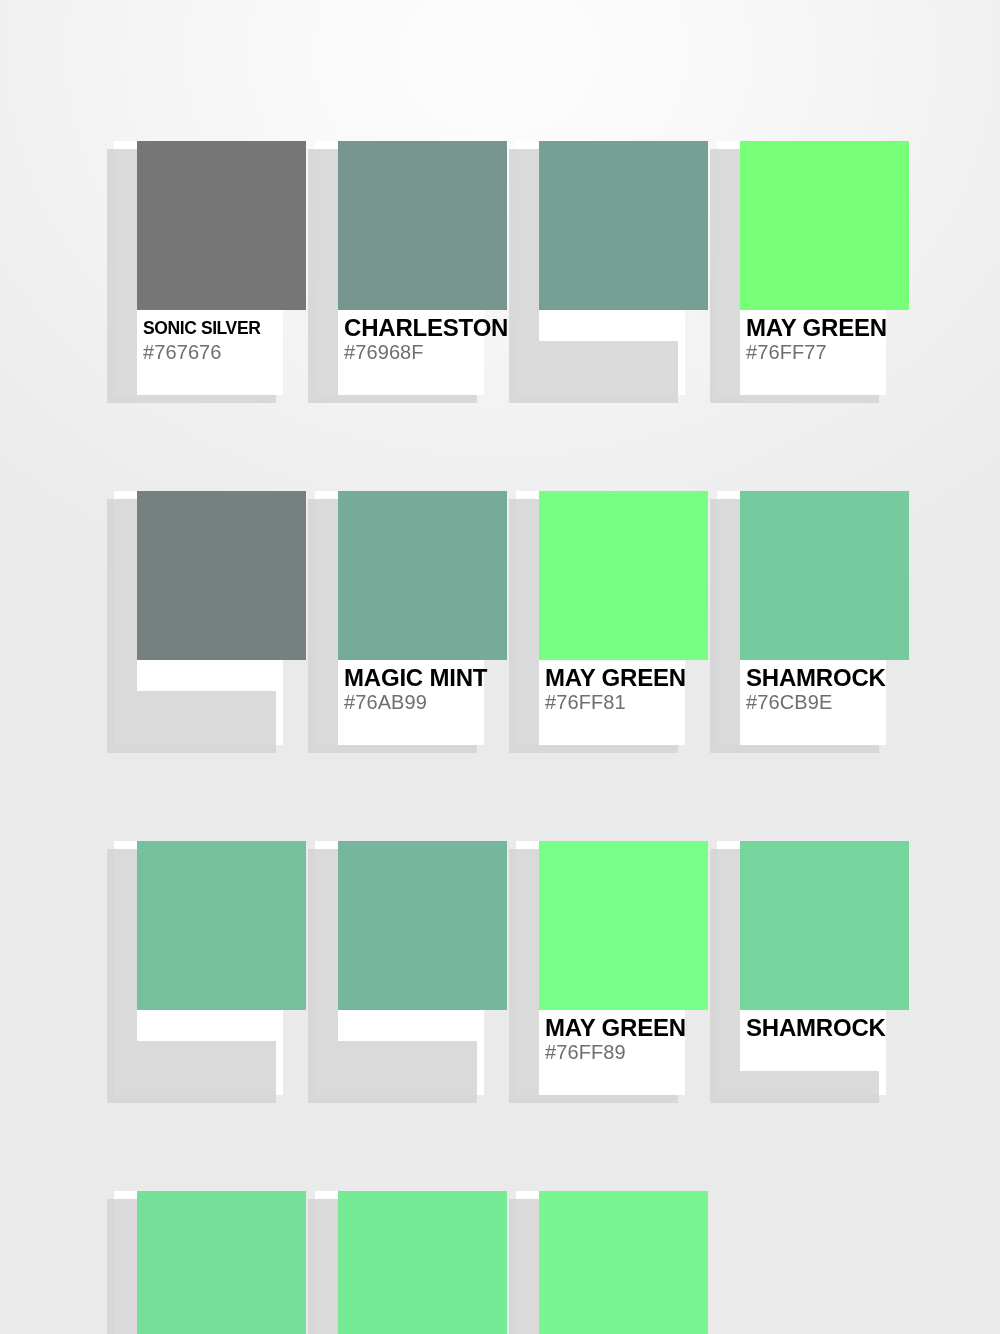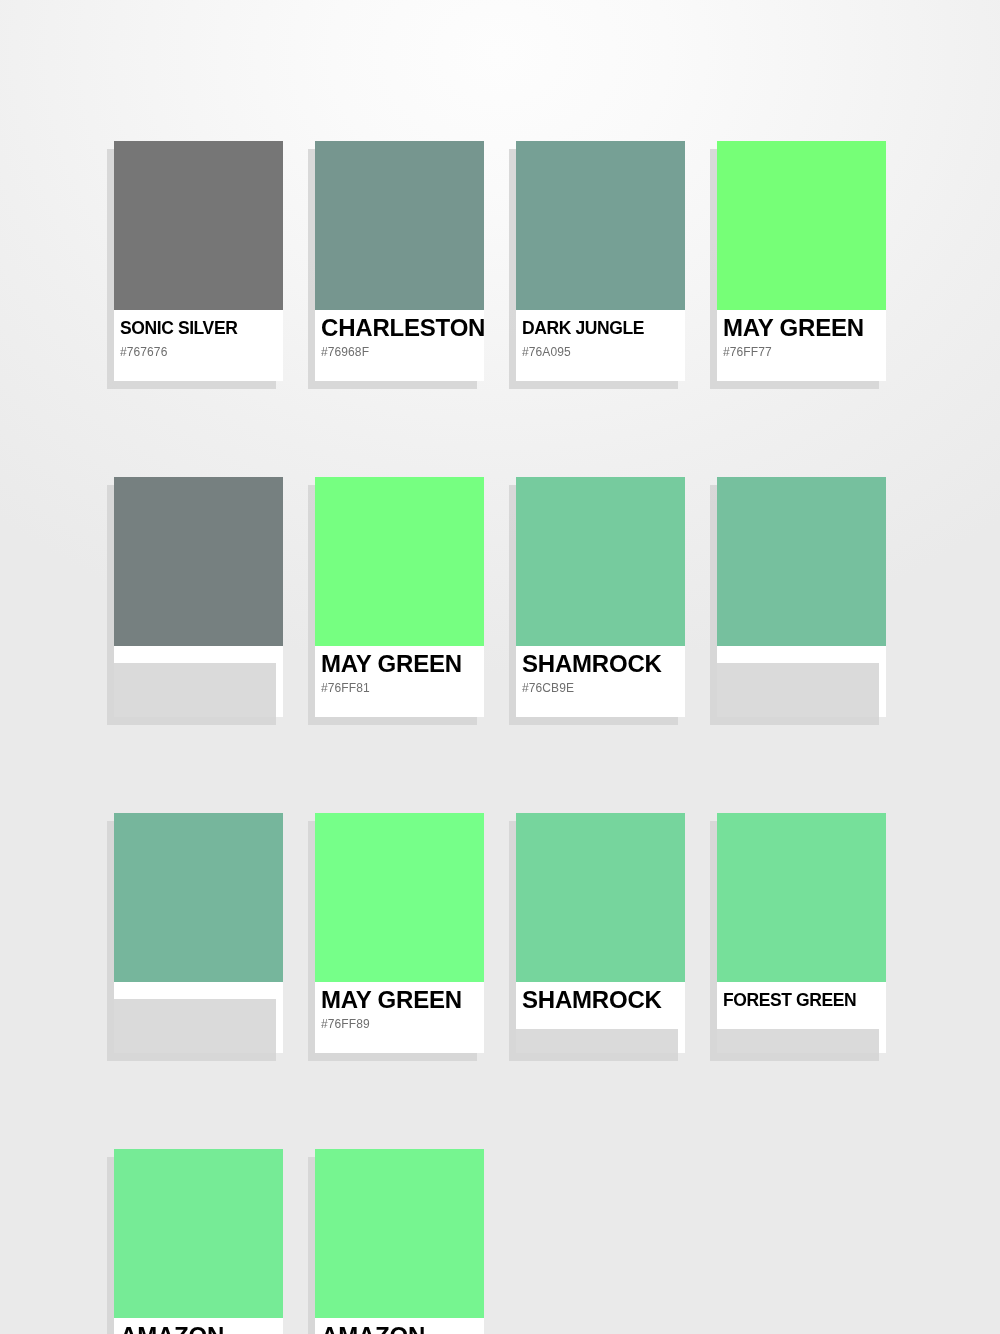--- a/index.html
+++ b/index.html
@@ -59,7 +59,8 @@
     position: relative;
     z-index: 1;
     background: #ffffff;
-    padding-bottom: 17px;
+    padding-bottom: 31px;
+    margin-left: 23px;
   }
 
   .swatch-color {

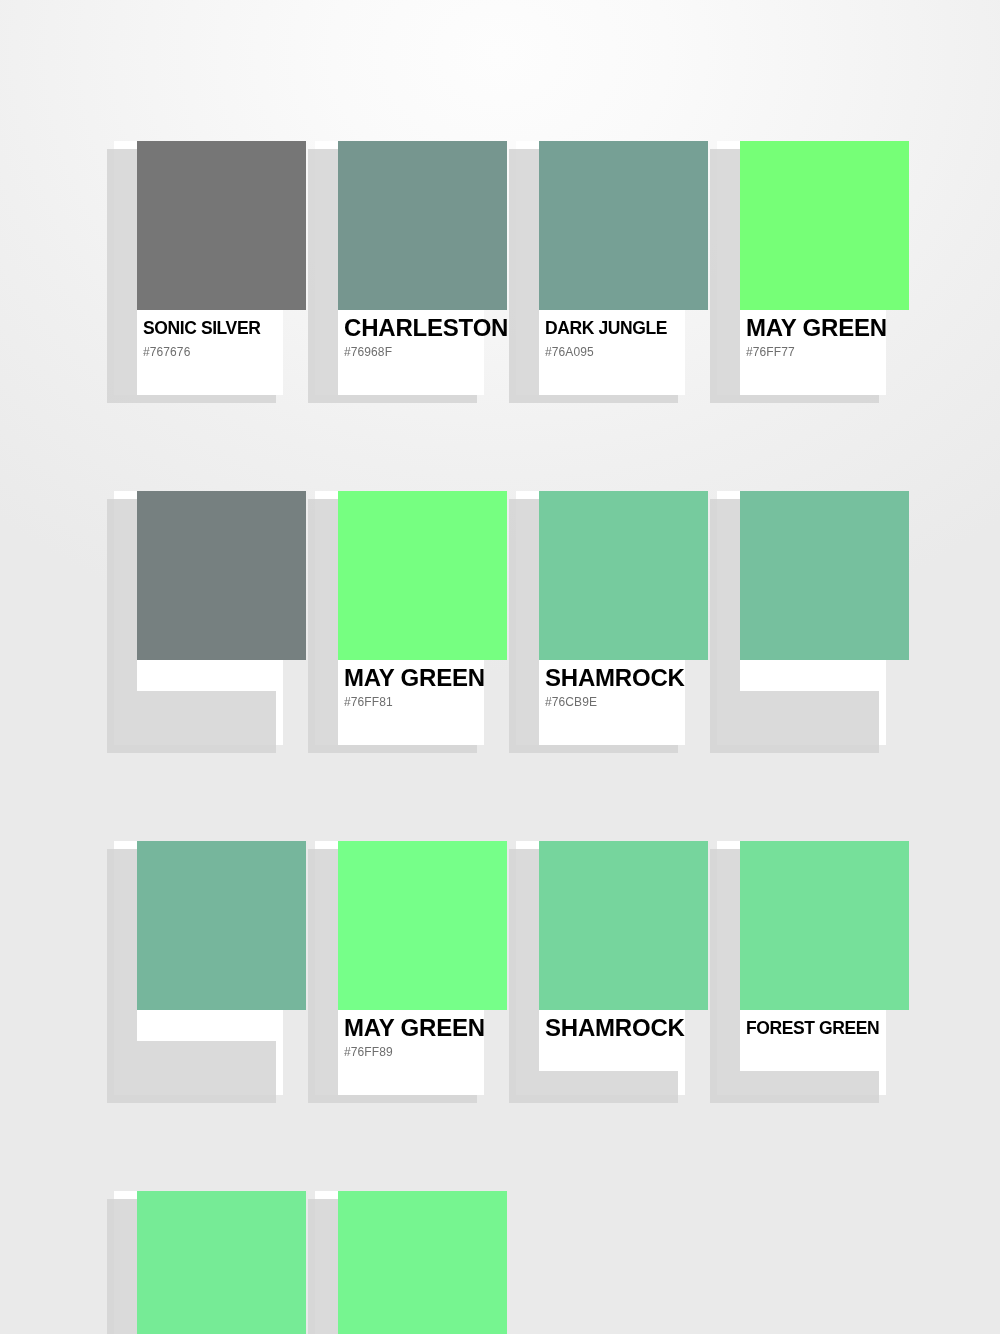--- a/index.html
+++ b/index.html
@@ -121,10 +121,6 @@
     <div class="swatch-card">
       <div class="card-inner">
         <div class="swatch-color" title="#76A095" style="background-color: rgb(118, 160, 149);"></div>
-        <div class="swatch-meta">
-          <div class="swatch-name fit-sm">DARK JUNGLE</div>
-          <div class="swatch-hex">#76A095</div>
-        </div>
       </div>
     </div>
     <div class="swatch-card">

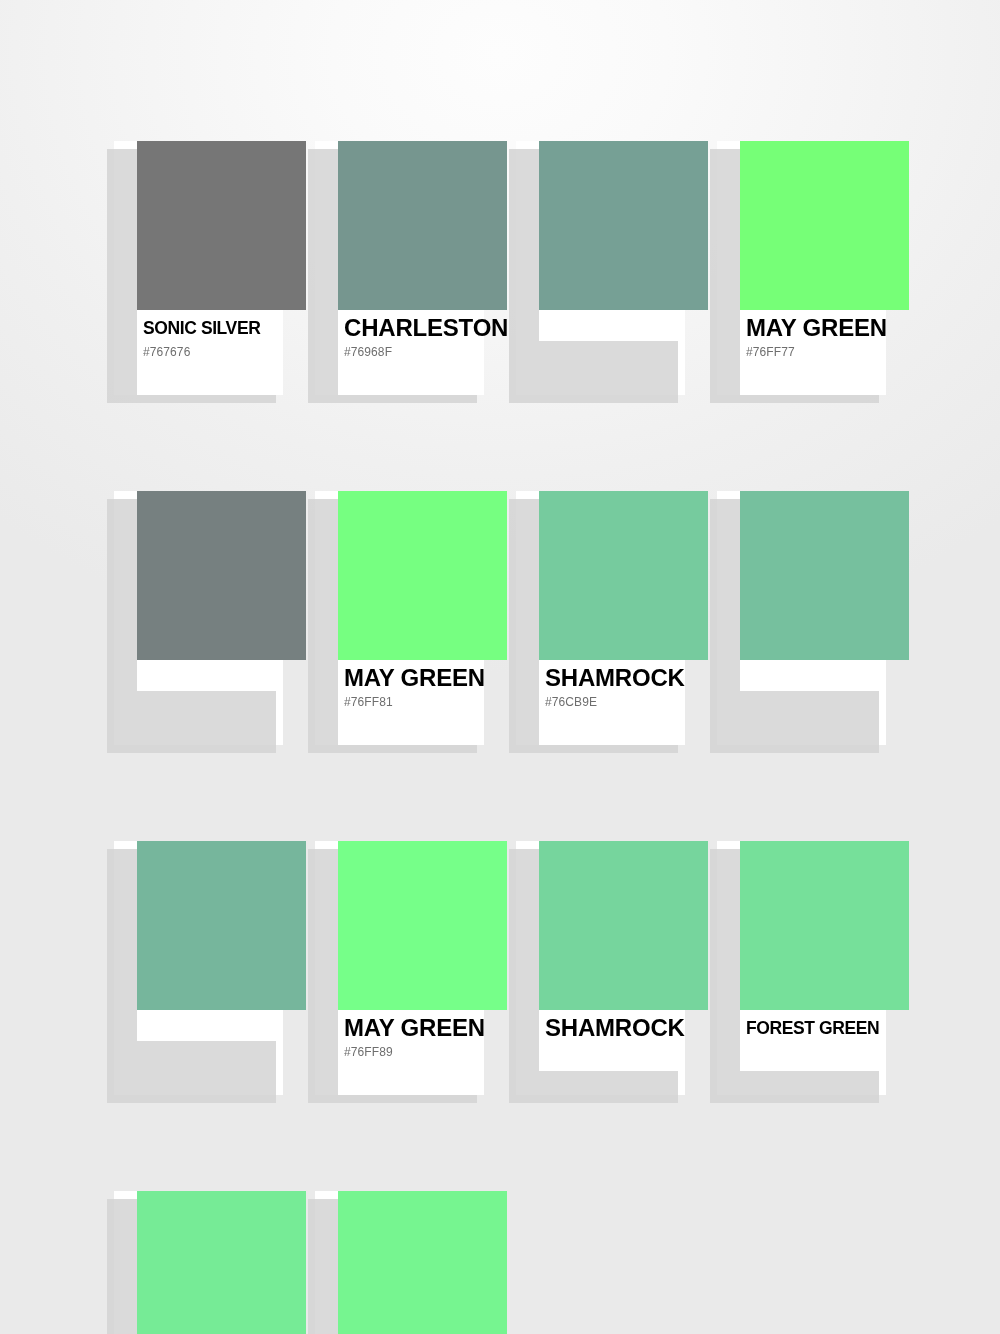--- a/index.html
+++ b/index.html
@@ -90,7 +90,7 @@
   .swatch-hex {
     color: #6e6e6e;
     font-weight: normal;
-    font-size: 12px;
+    font-size: 20px;
     line-height: 24px;
     letter-spacing: 0.1px;
     white-space: nowrap;

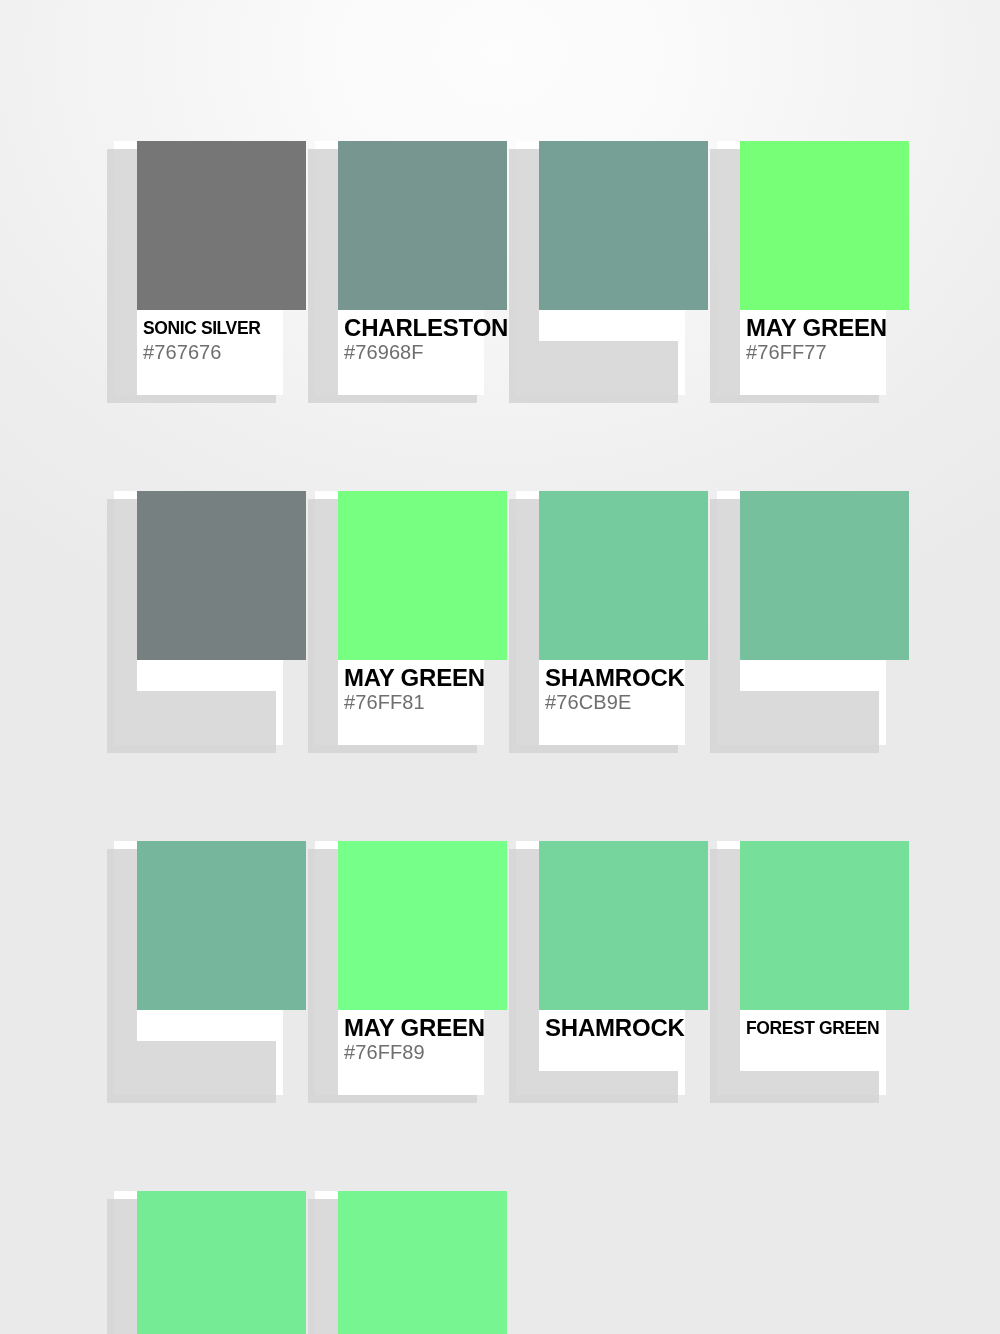--- a/index.html
+++ b/index.html
@@ -139,6 +139,15 @@
     </div>
     <div class="swatch-card">
       <div class="card-inner">
+        <div class="swatch-color" title="#76AB99" style="background-color: rgb(118, 171, 153);"></div>
+        <div class="swatch-meta">
+          <div class="swatch-name">MAGIC MINT</div>
+          <div class="swatch-hex">#76AB99</div>
+        </div>
+      </div>
+    </div>
+    <div class="swatch-card">
+      <div class="card-inner">
         <div class="swatch-color" title="#76FF81" style="background-color: rgb(118, 255, 129);"></div>
         <div class="swatch-meta">
           <div class="swatch-name">MAY GREEN</div>

